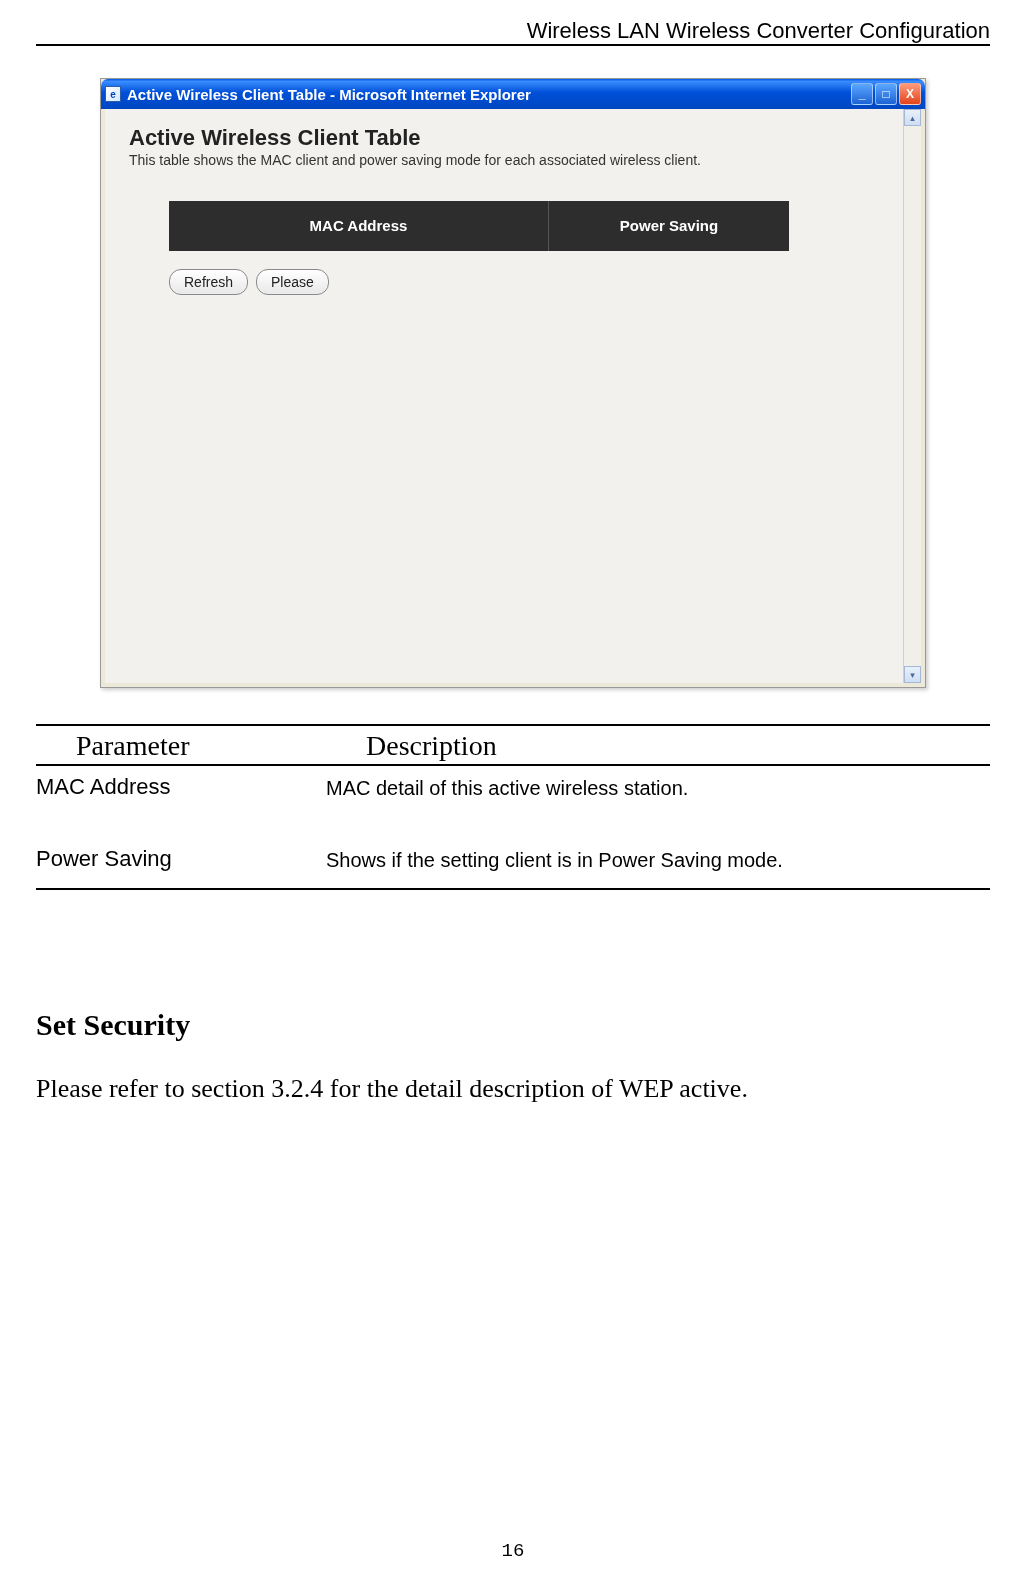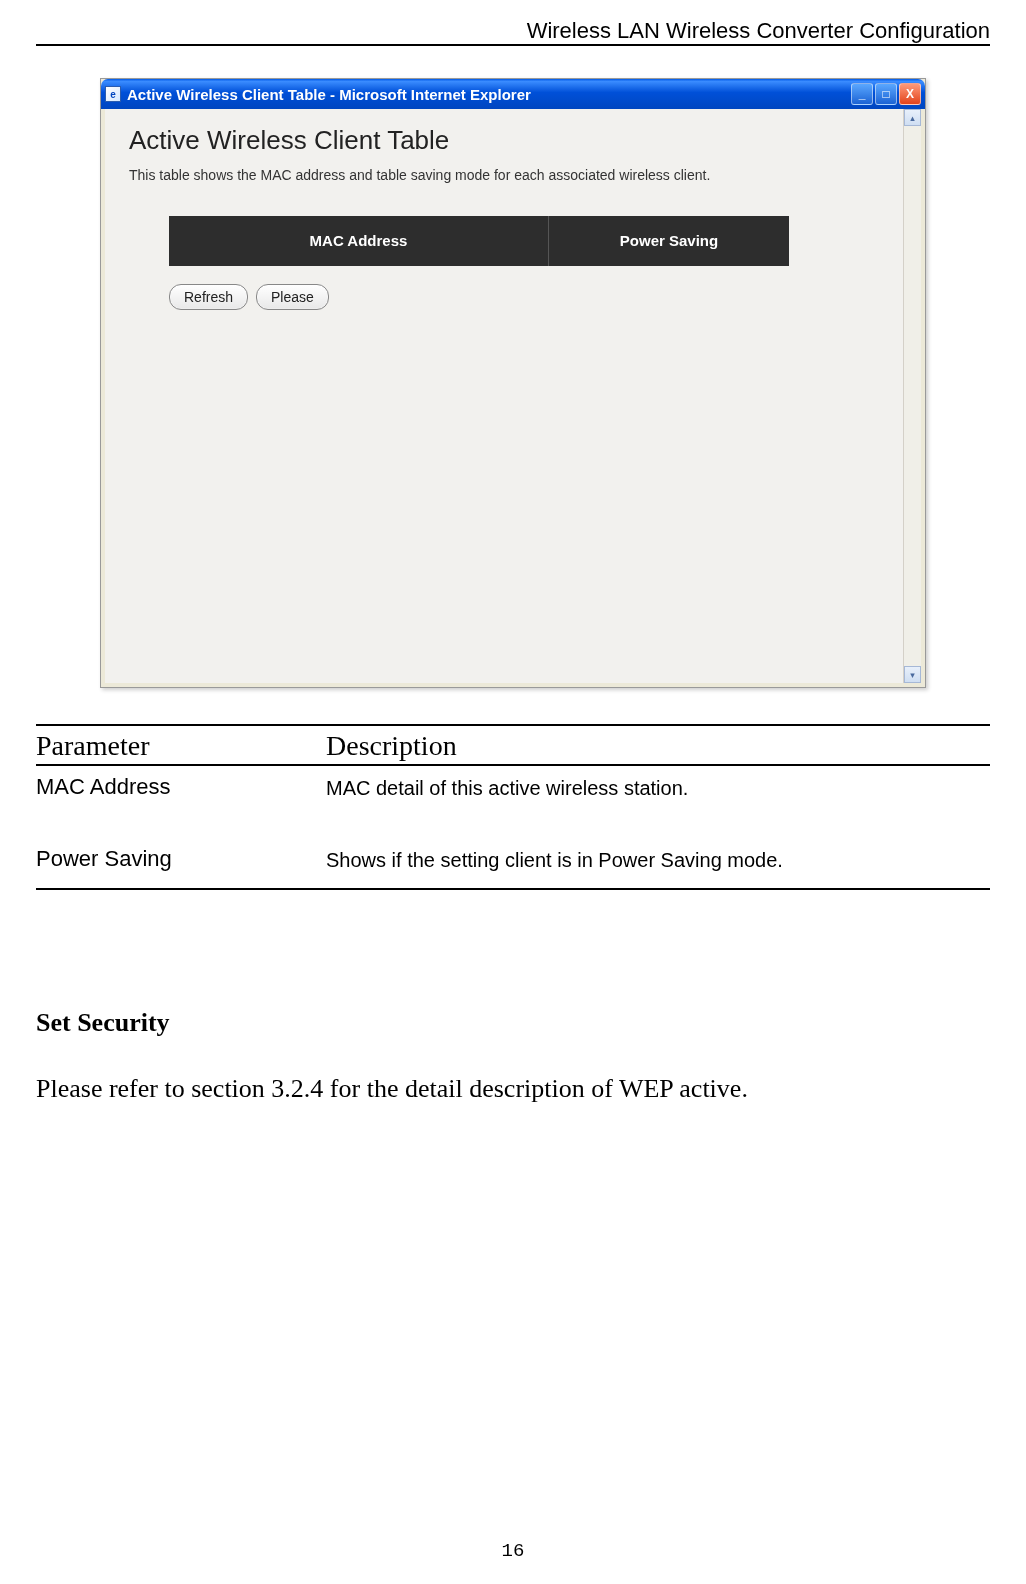--- a/index.html
+++ b/index.html
@@ -117,10 +117,10 @@
     .scroll-arrow.top { position: absolute; top: 0; }
     .scroll-arrow.bottom { position: absolute; bottom: 0; }
     .page-title-inner {
-      font-size: 26px;
-      font-weight: normal;
+      font-size: 22px;
+      font-weight: bold;
       color: #222;
-      margin-bottom: 10px;
+      margin-bottom: 0;
     }
     .page-desc {
       font-size: 14px;

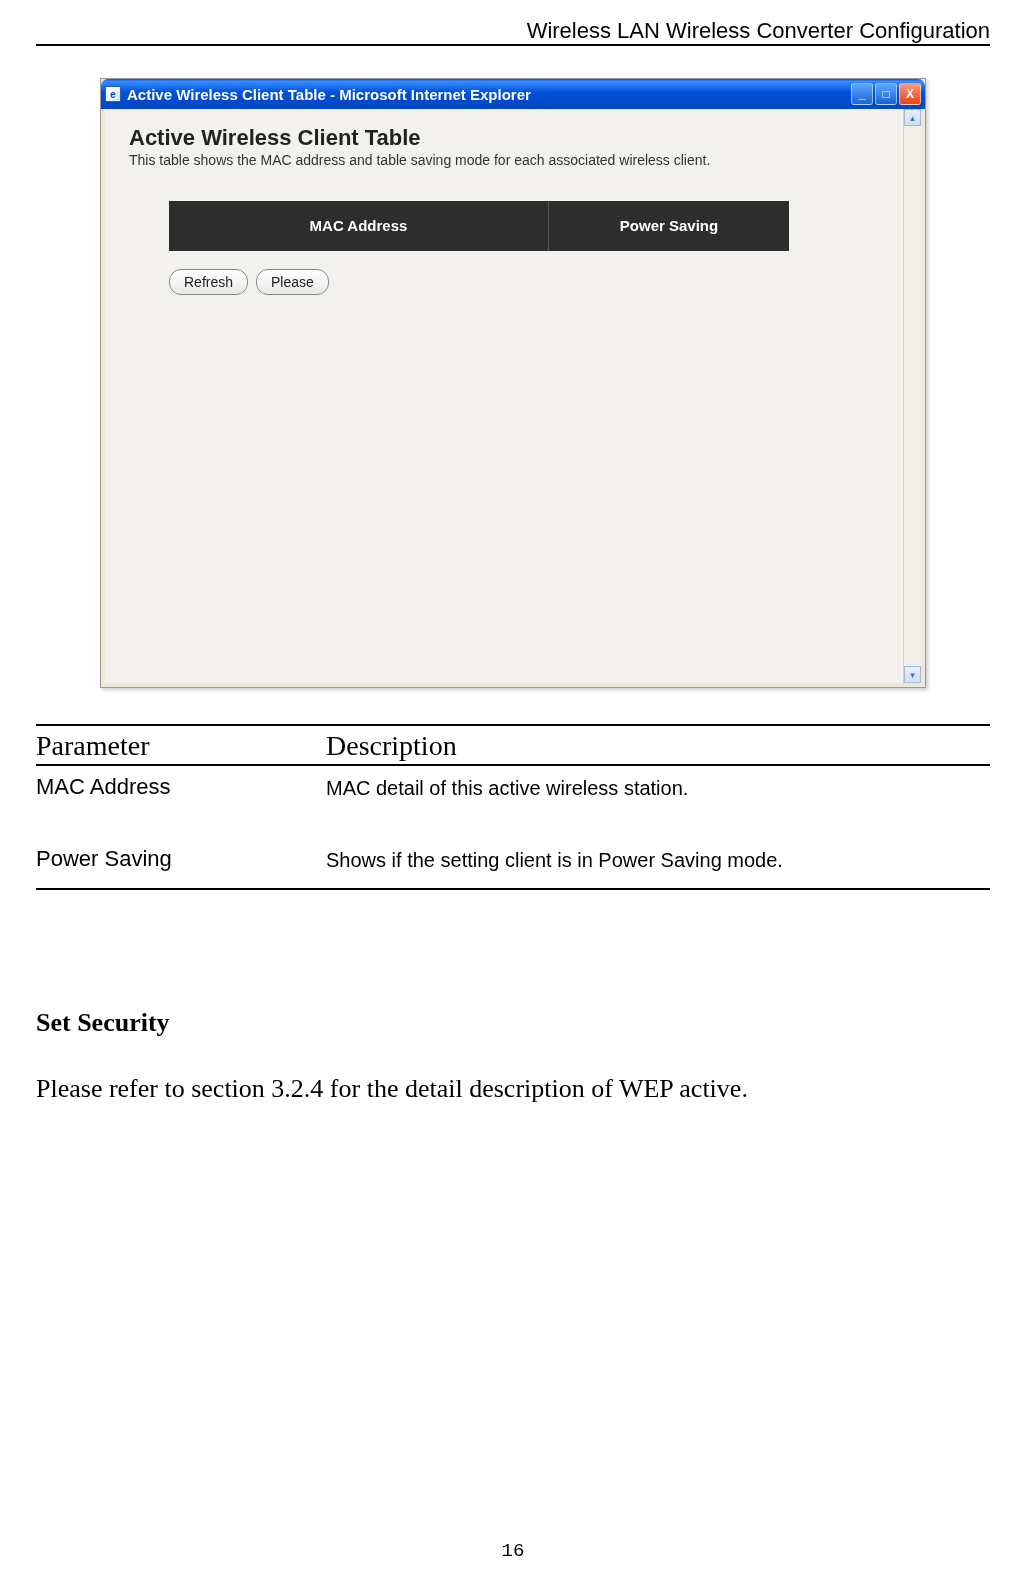--- a/index.html
+++ b/index.html
@@ -255,7 +255,7 @@
   <div class="browser-body">
     <div class="content-area">
       <div class="page-title-inner">Active Wireless Client Table</div>
-      <div class="page-desc">This table shows the MAC address and table saving mode for each associated wireless client.</div>
+      <div class="page-desc">This table shows the MAC client and power saving mode for each associated wireless client.</div>
       <div class="data-table">
         <div class="data-table-header">
           <div class="th-mac">MAC Address</div>

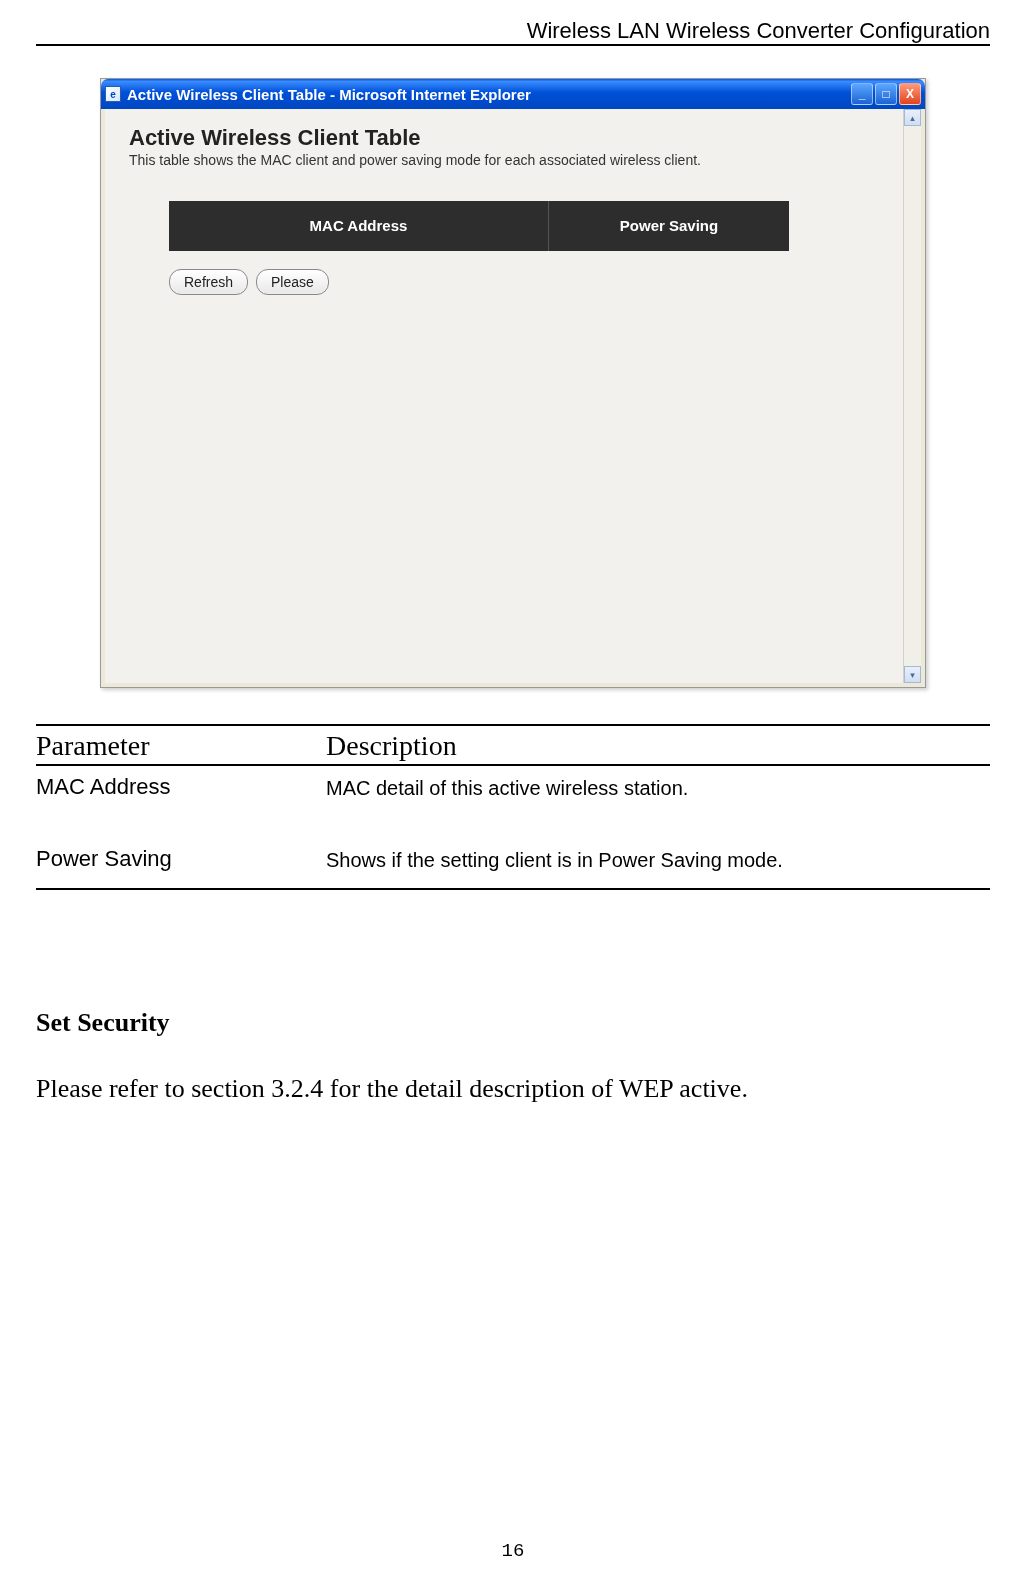--- a/index.html
+++ b/index.html
@@ -186,6 +186,7 @@
       font-family: "Times New Roman", serif;
       font-size: 28px;
       padding: 4px 0 2px 0;
+      margin-left: 40px;
     }
     .param-col1 {
       flex: 0 0 290px;

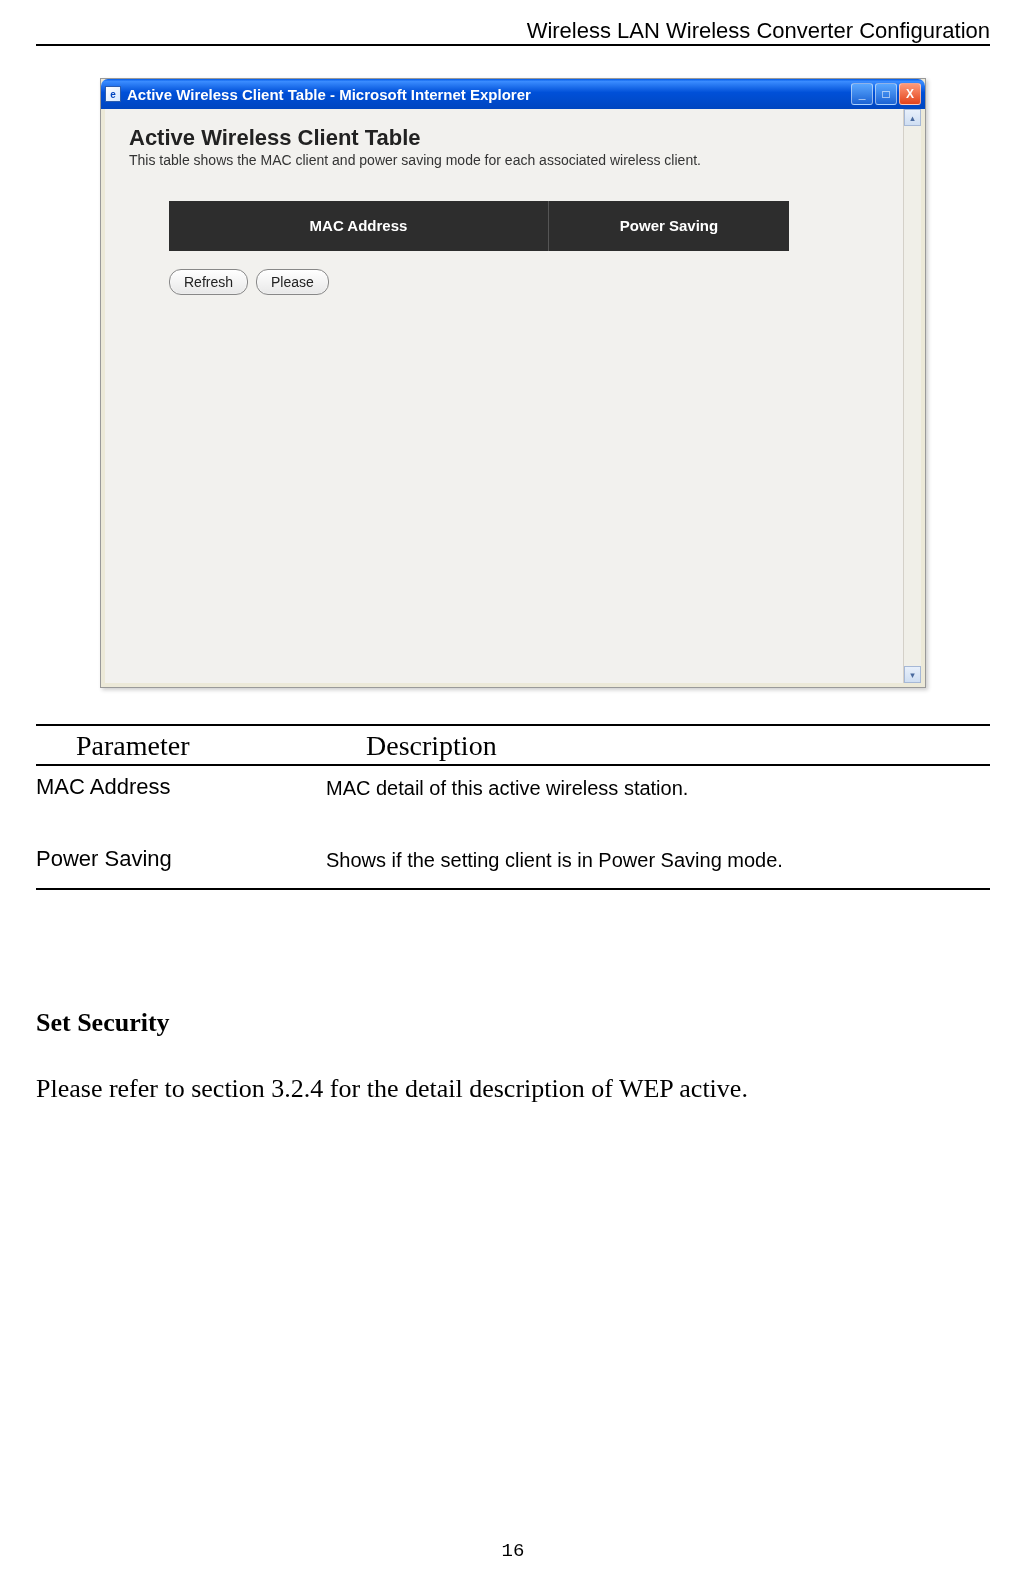--- a/index.html
+++ b/index.html
@@ -209,7 +209,7 @@
       top: 1008px;
       left: 36px;
       font-family: "Times New Roman", serif;
-      font-size: 26px;
+      font-size: 30px;
       font-weight: bold;
     }
     .section-body {

